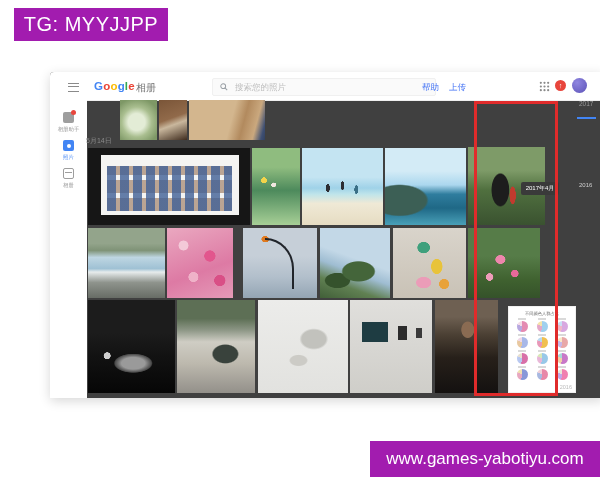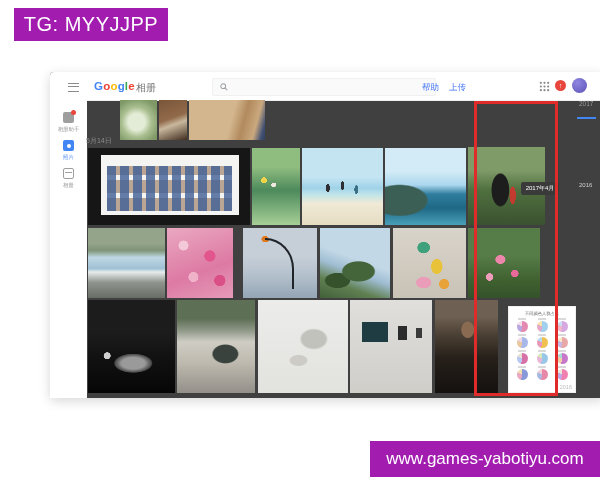--- a/index.html
+++ b/index.html
@@ -169,6 +169,7 @@
         <circle cx="4" cy="4" r="3" fill="none" stroke="#9aa0a6" stroke-width="1.3"></circle>
         <line x1="6.2" y1="6.2" x2="9" y2="9" stroke="#9aa0a6" stroke-width="1.3"></line>
       </svg>
+      <input id="search-input" placeholder="搜索您的照片" style="">
     </div>
     <span class="hlink" id="hlink-0">帮助</span>
     <span class="hlink" id="hlink-1">上传</span>

